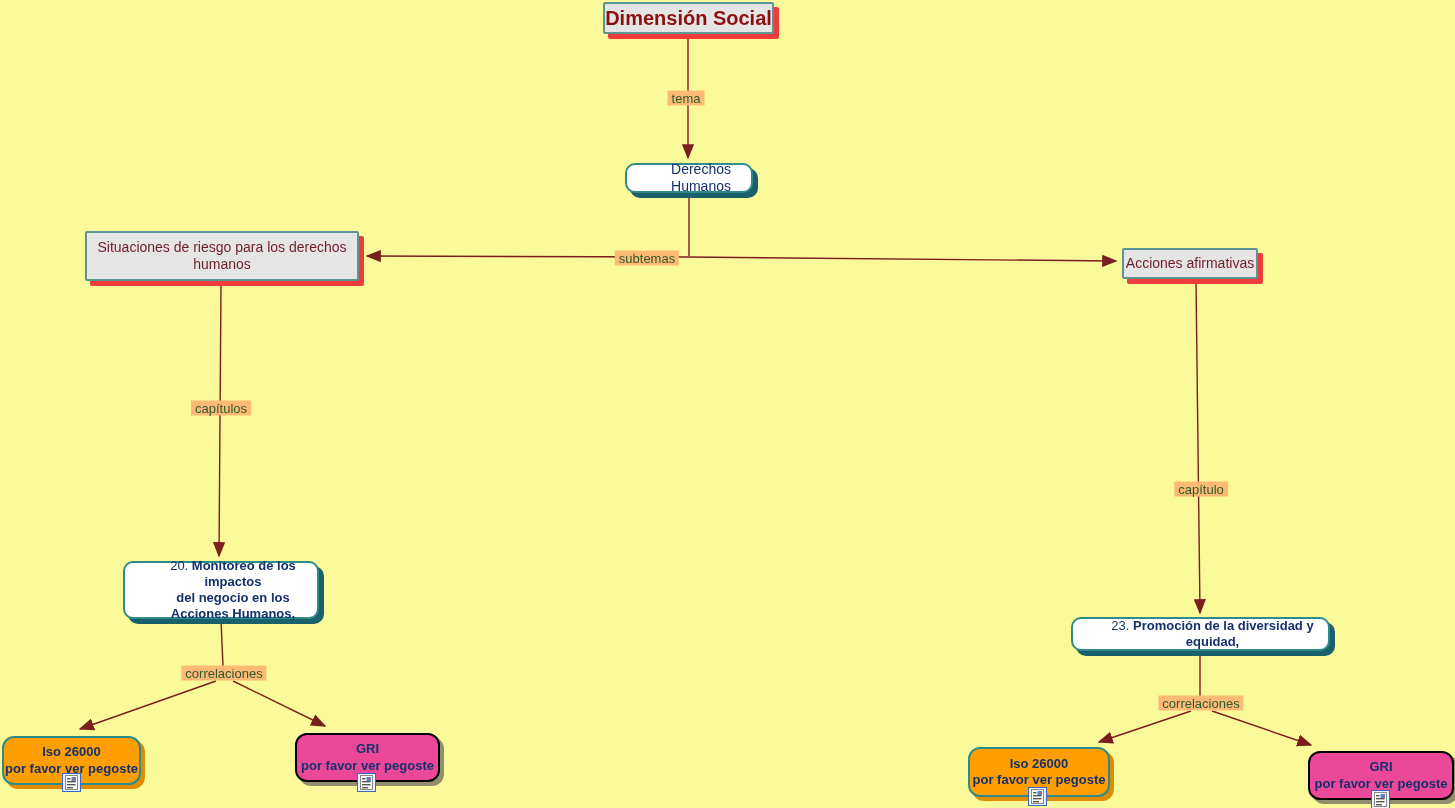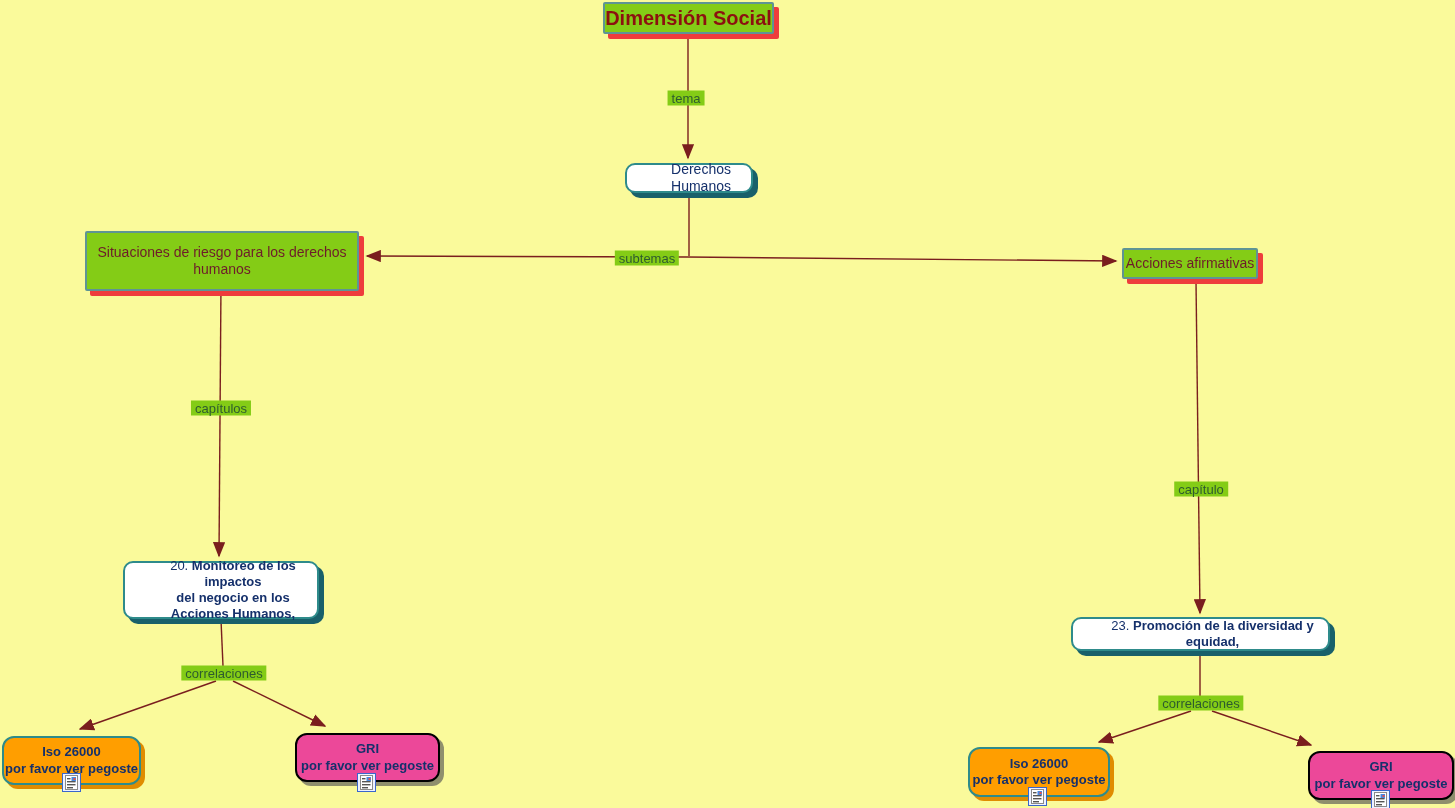--- a/index.html
+++ b/index.html
@@ -22,7 +22,7 @@
     cursor:default;
   }
   .n-red{
-    background:#84cc16;
+    background:#e5e5e5;
     border:2px solid #5e9494;
     border-radius:2px;
     box-shadow:5px 5px 0 #ee3c3c;

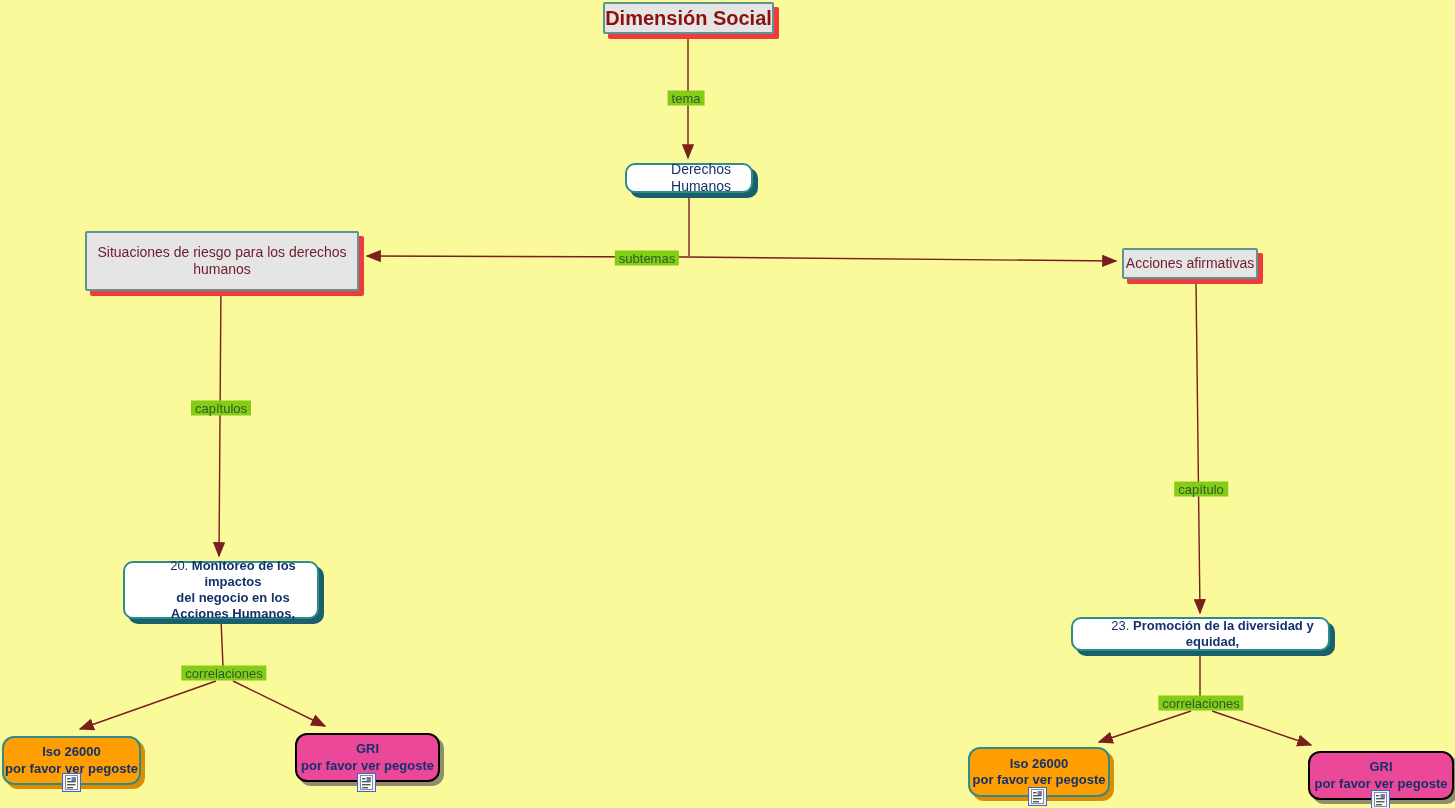--- a/index.html
+++ b/index.html
@@ -65,7 +65,7 @@
   .link-label{
     position:absolute;
     transform:translate(-50%,-50%);
-    background:#84cc16;
+    background:#fdba74;
     color:#2e5b2e;
     font-size:13px;
     padding:0 4px;

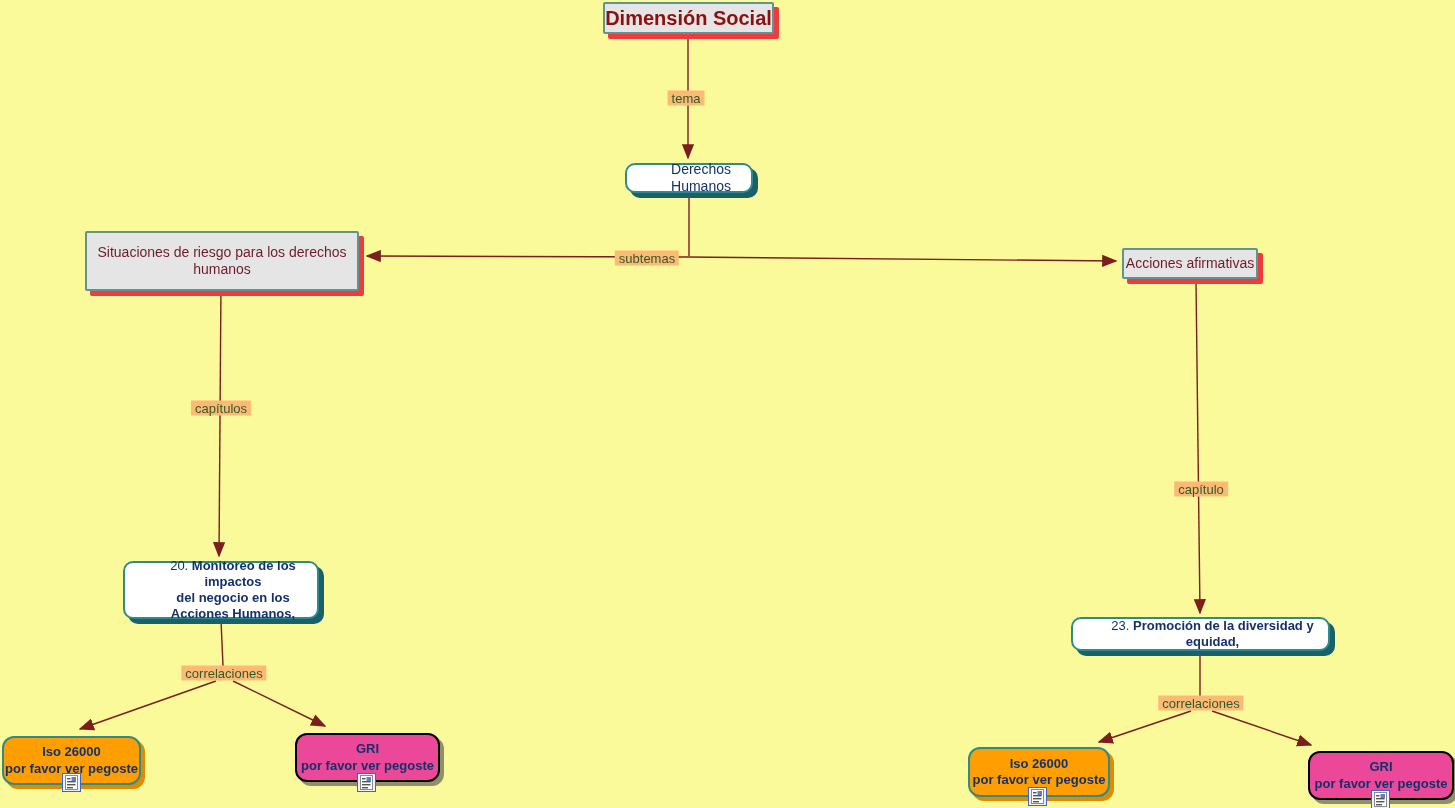--- a/index.html
+++ b/index.html
@@ -122,7 +122,7 @@
     <span>Derechos Humanos</span>
   </div>
 
-  <div class="node n-red" style="left:85px;top:231px;width:274px;height:60px">
+  <div class="node n-red" style="left:85px;top:231px;width:274px;height:50px">
     <span>Situaciones de riesgo para los derechos
 humanos</span>
   </div>

